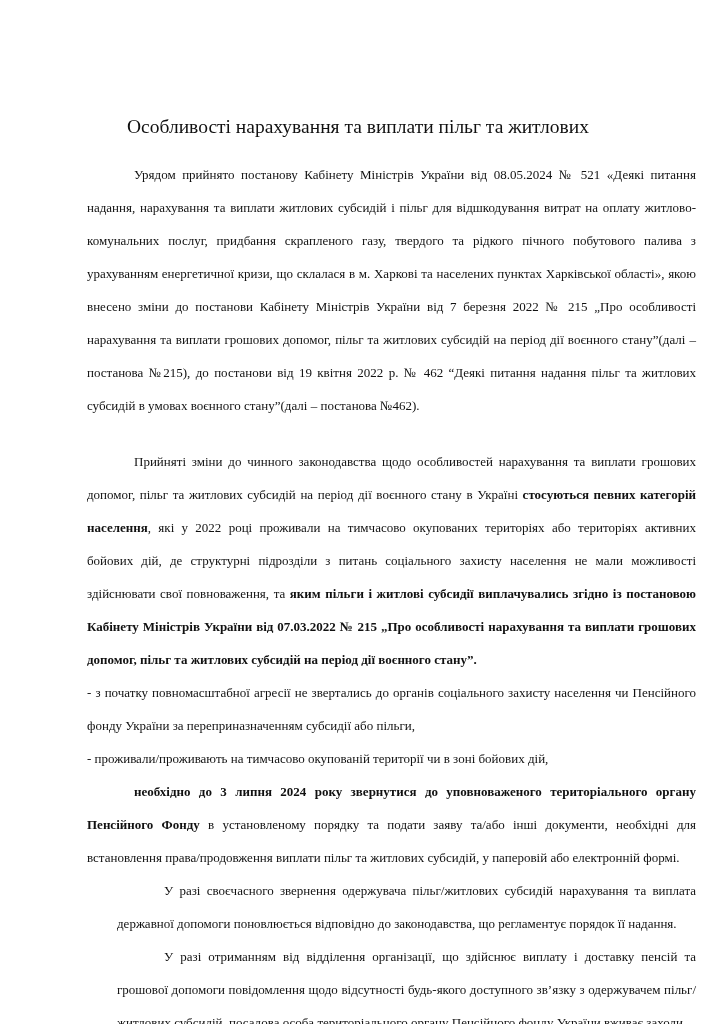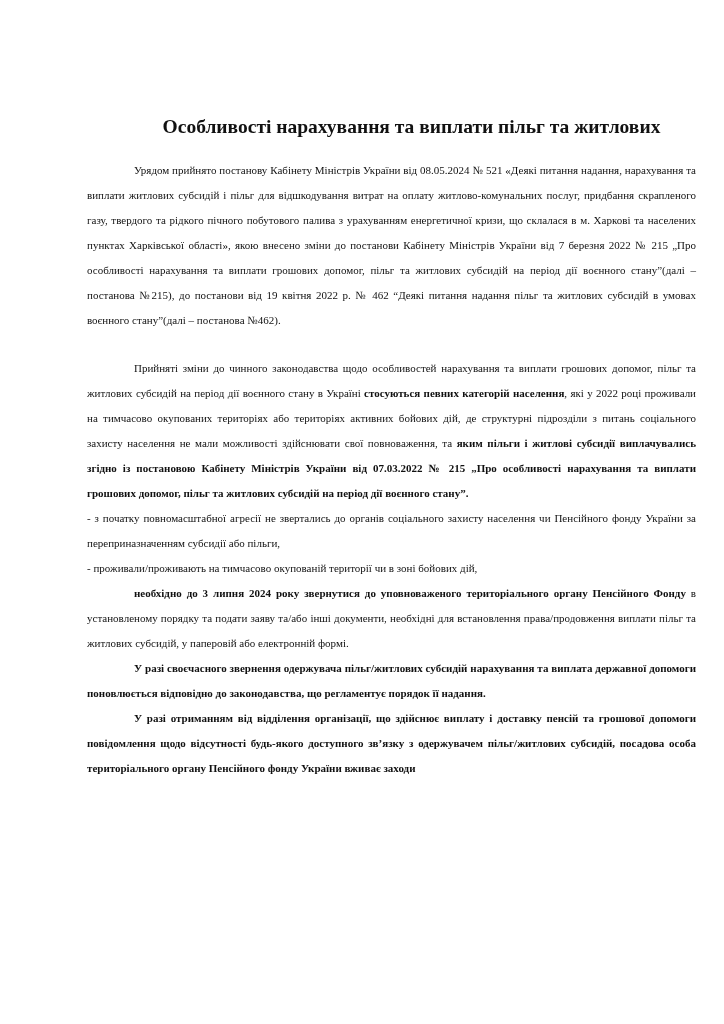--- a/index.html
+++ b/index.html
@@ -6,7 +6,7 @@
   body { width: 724px; height: 1024px; overflow: hidden; position: relative;
          font-family: "Liberation Serif", "DejaVu Serif", serif; color: #111; }
   .page { position: absolute; left: 87px; top: 113px; width: 609px; }
-  .title { font-weight: bold; font-size: 19.5px; line-height: 27px; text-align: center; margin: 0 0 18px 0; padding-left: 40px; }
+  .title { font-weight: normal; font-size: 19.5px; line-height: 27px; text-align: left; margin: 0 0 18px 0; padding-left: 40px; }
   .title div { white-space: nowrap; }
   p { margin: 0; font-size: 11px; line-height: 25px; text-align: justify; }
   .indent { text-indent: 47px; }

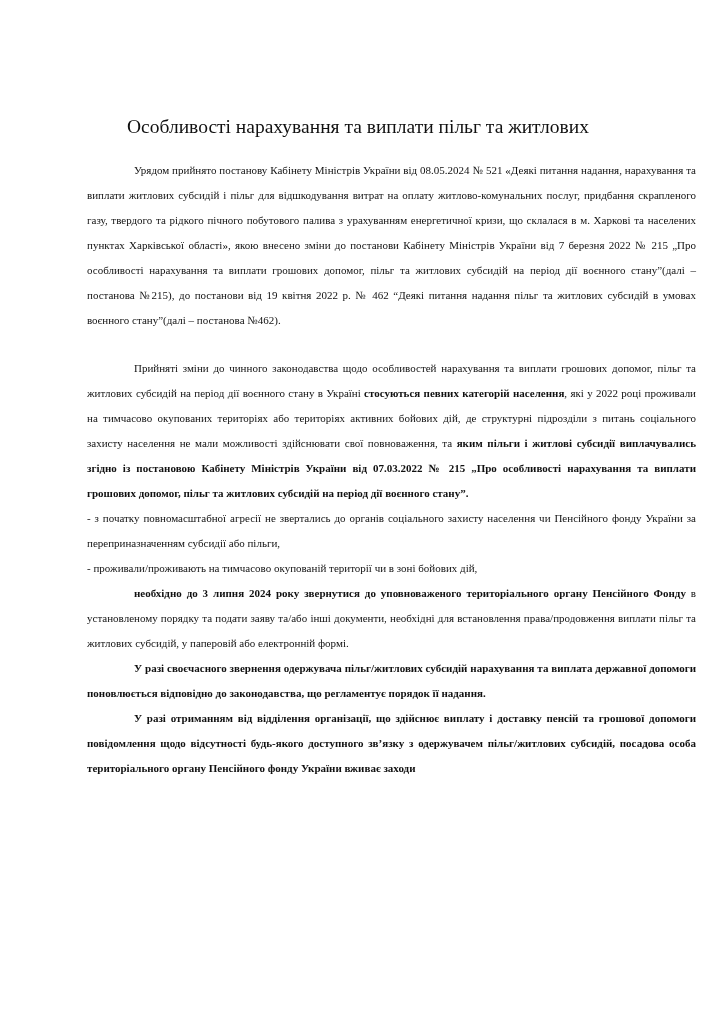--- a/index.html
+++ b/index.html
@@ -8,7 +8,7 @@
   .page { position: absolute; left: 87px; top: 113px; width: 609px; }
   .title { font-weight: normal; font-size: 19.5px; line-height: 27px; text-align: left; margin: 0 0 18px 0; padding-left: 40px; }
   .title div { white-space: nowrap; }
-  p { margin: 0; font-size: 11px; line-height: 25px; text-align: justify; }
+  p { margin: 0; font-size: 13px; line-height: 33px; text-align: justify; }
   .indent { text-indent: 47px; }
   .gap { margin-top: 23px; }
   b { font-weight: bold; }

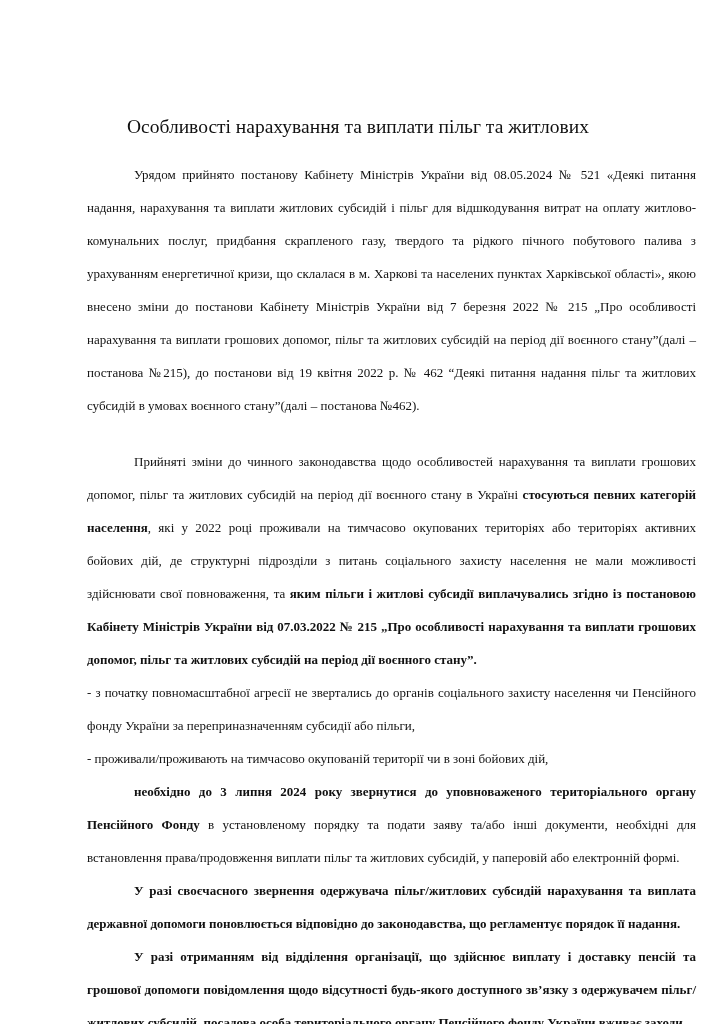--- a/index.html
+++ b/index.html
@@ -13,7 +13,7 @@
   .gap { margin-top: 23px; }
   b { font-weight: bold; }
   .u { text-decoration-thickness: 1.5px; text-underline-offset: 2px; }
-  .bold-p { font-weight: bold; }
+  .bold-p { font-weight: normal; margin-left: 30px; }
 </style>
 </head>
 <body>

